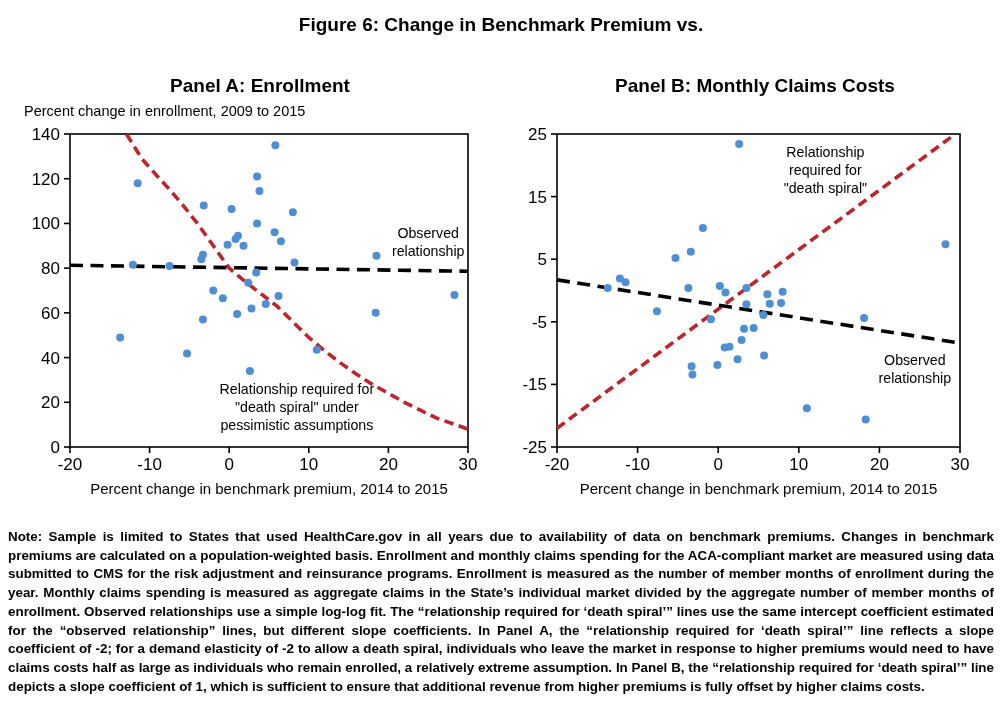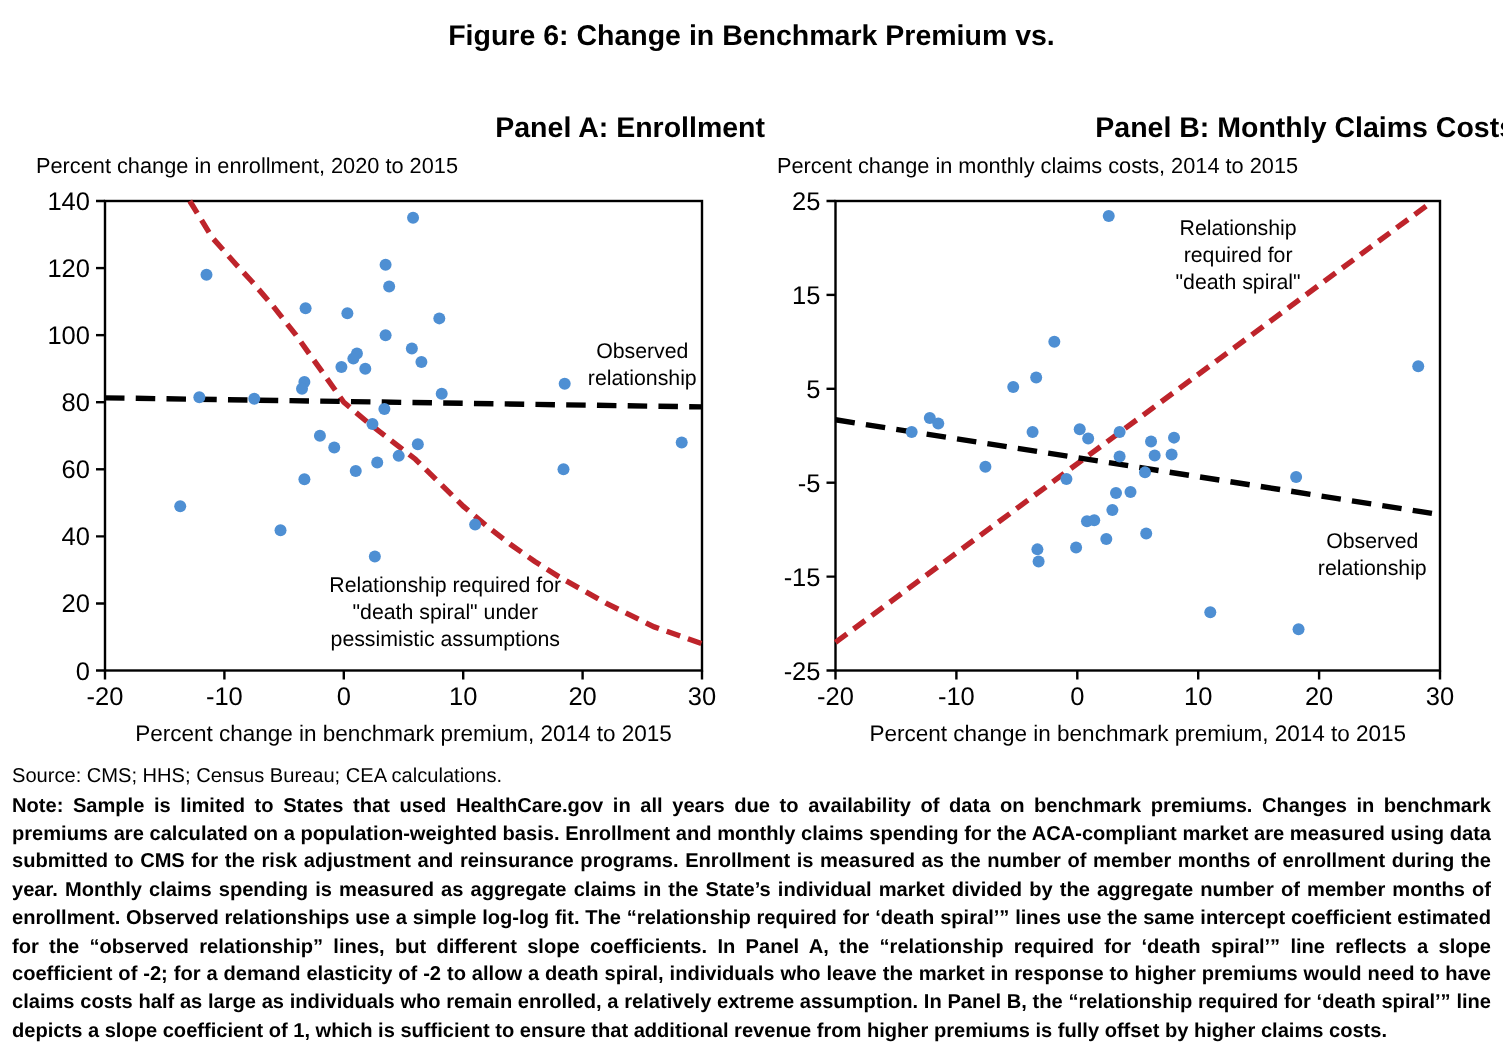--- a/index.html
+++ b/index.html
@@ -8,7 +8,7 @@
     font-family:"Liberation Sans", sans-serif;color:#000;overflow:hidden;
   }
   .title-line{position:absolute;left:0;width:1002px;text-align:center;font-weight:bold;font-size:19px;}
-  .panel-title{position:absolute;top:75px;text-align:right;font-weight:bold;font-size:19px;}
+  .panel-title{position:absolute;top:75px;text-align:center;font-weight:bold;font-size:19px;}
   .axis-top-label{position:absolute;top:103px;font-size:14.5px;}
   svg.panel-chart{position:absolute;top:120px;}
   svg text{fill:#000;}

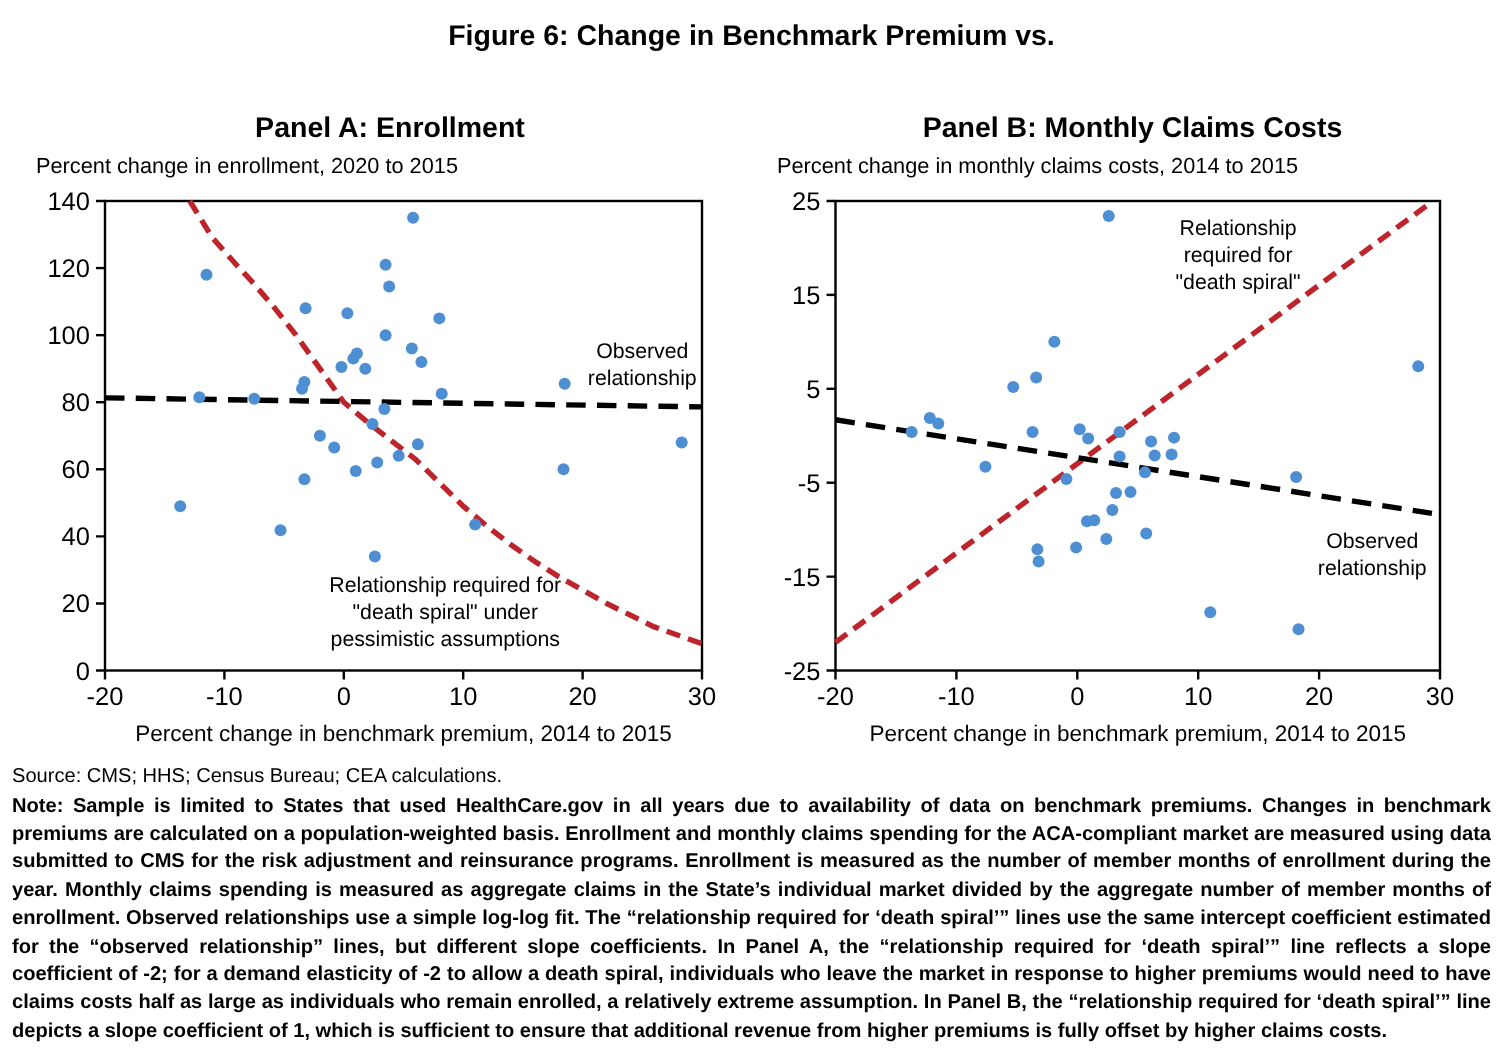--- a/index.html
+++ b/index.html
@@ -30,7 +30,7 @@
   <div class="panel-title" style="left:10px;width:500px">Panel A: Enrollment</div>
   <div class="panel-title" style="left:500px;width:510px">Panel B: Monthly Claims Costs</div>
 
-  <div class="axis-top-label" style="left:24px">Percent change in enrollment, 2020 to 2015</div>
+  <div class="axis-top-label" style="left:24px">Percent change in enrollment, 2009 to 2015</div>
   <div class="axis-top-label" style="left:518px">Percent change in monthly claims costs, 2014 to 2015</div>
 
   <svg class="panel-chart" style="left:0" width="500" height="385">

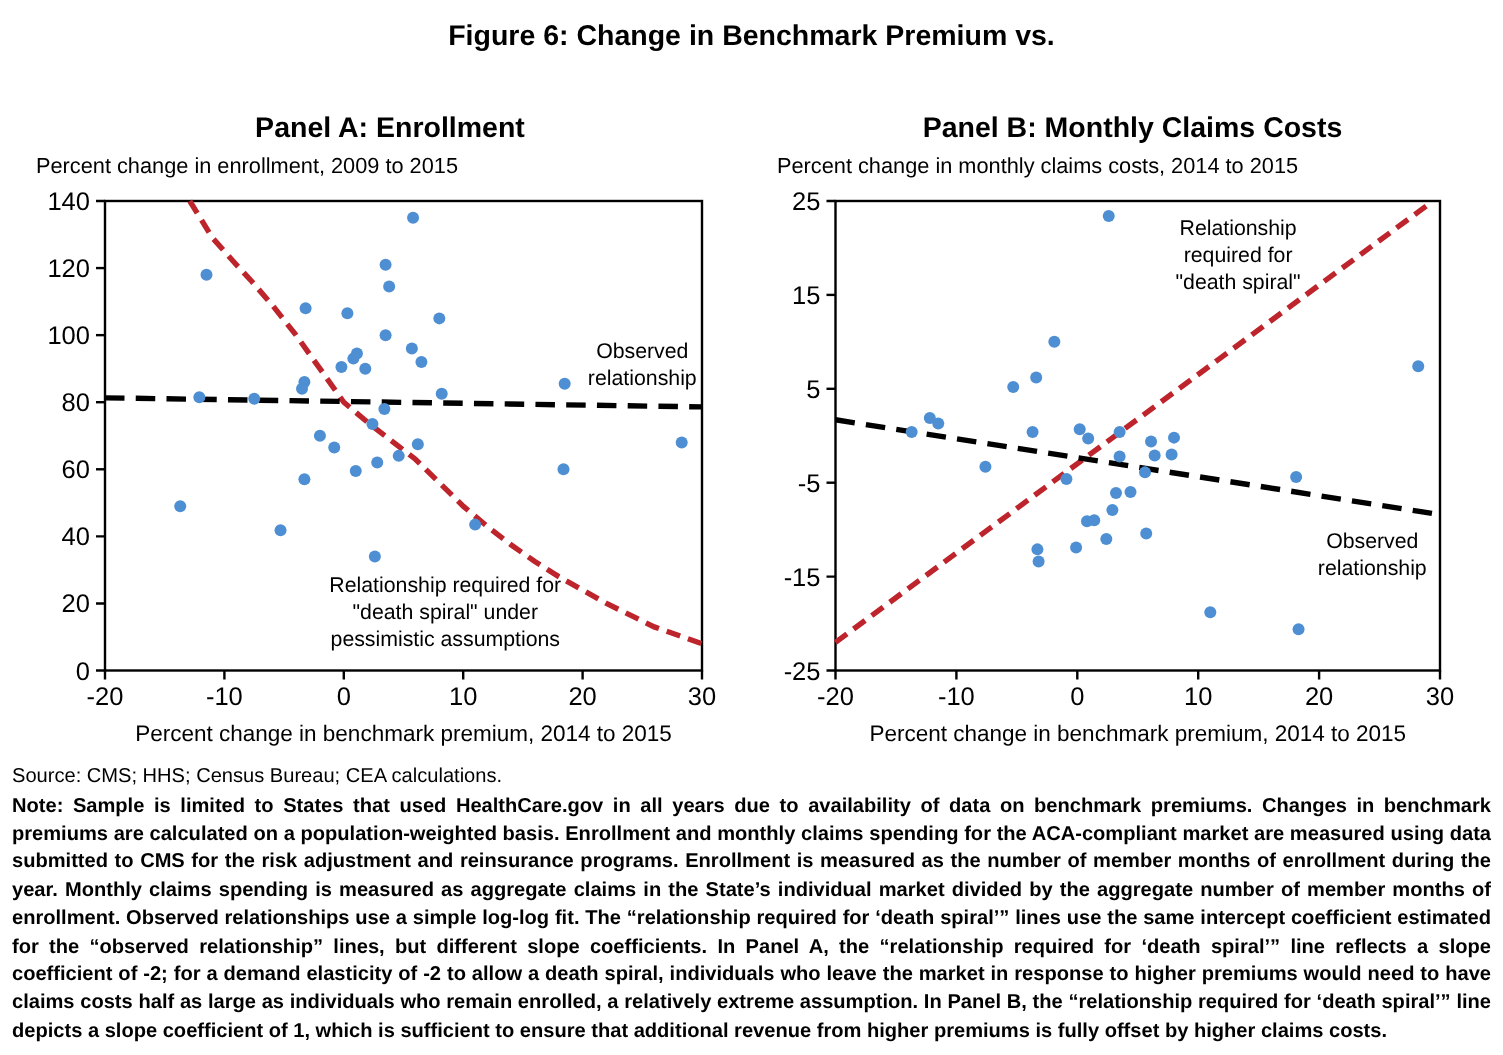--- a/index.html
+++ b/index.html
@@ -31,7 +31,6 @@
   <div class="panel-title" style="left:500px;width:510px">Panel B: Monthly Claims Costs</div>
 
   <div class="axis-top-label" style="left:24px">Percent change in enrollment, 2009 to 2015</div>
-  <div class="axis-top-label" style="left:518px">Percent change in monthly claims costs, 2014 to 2015</div>
 
   <svg class="panel-chart" style="left:0" width="500" height="385">
       <rect x="70" y="14" width="398" height="313" fill="none" stroke="#000000" stroke-width="1.6"></rect>

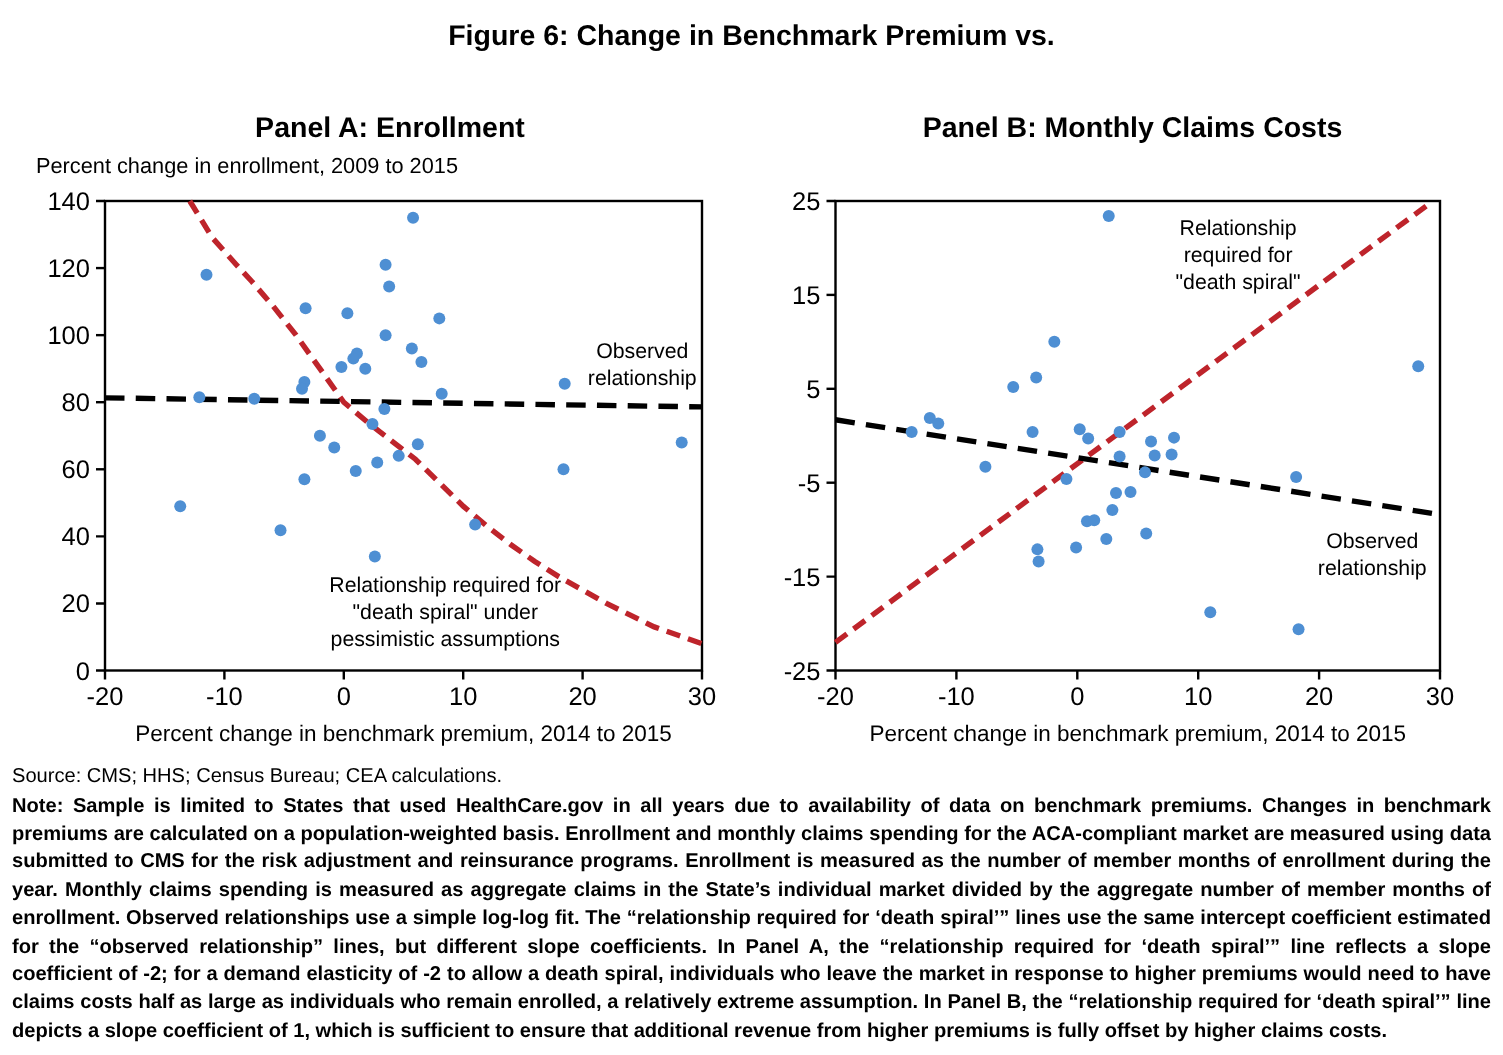--- a/index.html
+++ b/index.html
@@ -175,7 +175,6 @@
       <text x="414.86400000000003" y="263.376" text-anchor="middle" class="anno" fill="#000000">relationship</text>
     </svg>
 
-  <div class="source-line">Source: CMS; HHS; Census Bureau; CEA calculations.</div>
   <div class="note-block">Note: Sample is limited to States that used HealthCare.gov in all years due to availability of data on benchmark premiums. Changes in benchmark premiums are calculated on a population-weighted basis. Enrollment and monthly claims spending for the ACA-compliant market are measured using data submitted to CMS for the risk adjustment and reinsurance programs. Enrollment is measured as the number of member months of enrollment during the year. Monthly claims spending is measured as aggregate claims in the State’s individual market divided by the aggregate number of member months of enrollment. Observed relationships use a simple log-log fit. The “relationship required for ‘death spiral’” lines use the same intercept coefficient estimated for the “observed relationship” lines, but different slope coefficients. In Panel A, the “relationship required for ‘death spiral’” line reflects a slope coefficient of -2; for a demand elasticity of -2 to allow a death spiral, individuals who leave the market in response to higher premiums would need to have claims costs half as large as individuals who remain enrolled, a relatively extreme assumption. In Panel B, the “relationship required for ‘death spiral’” line depicts a slope coefficient of 1, which is sufficient to ensure that additional revenue from higher premiums is fully offset by higher claims costs.</div>
 </div>
 

